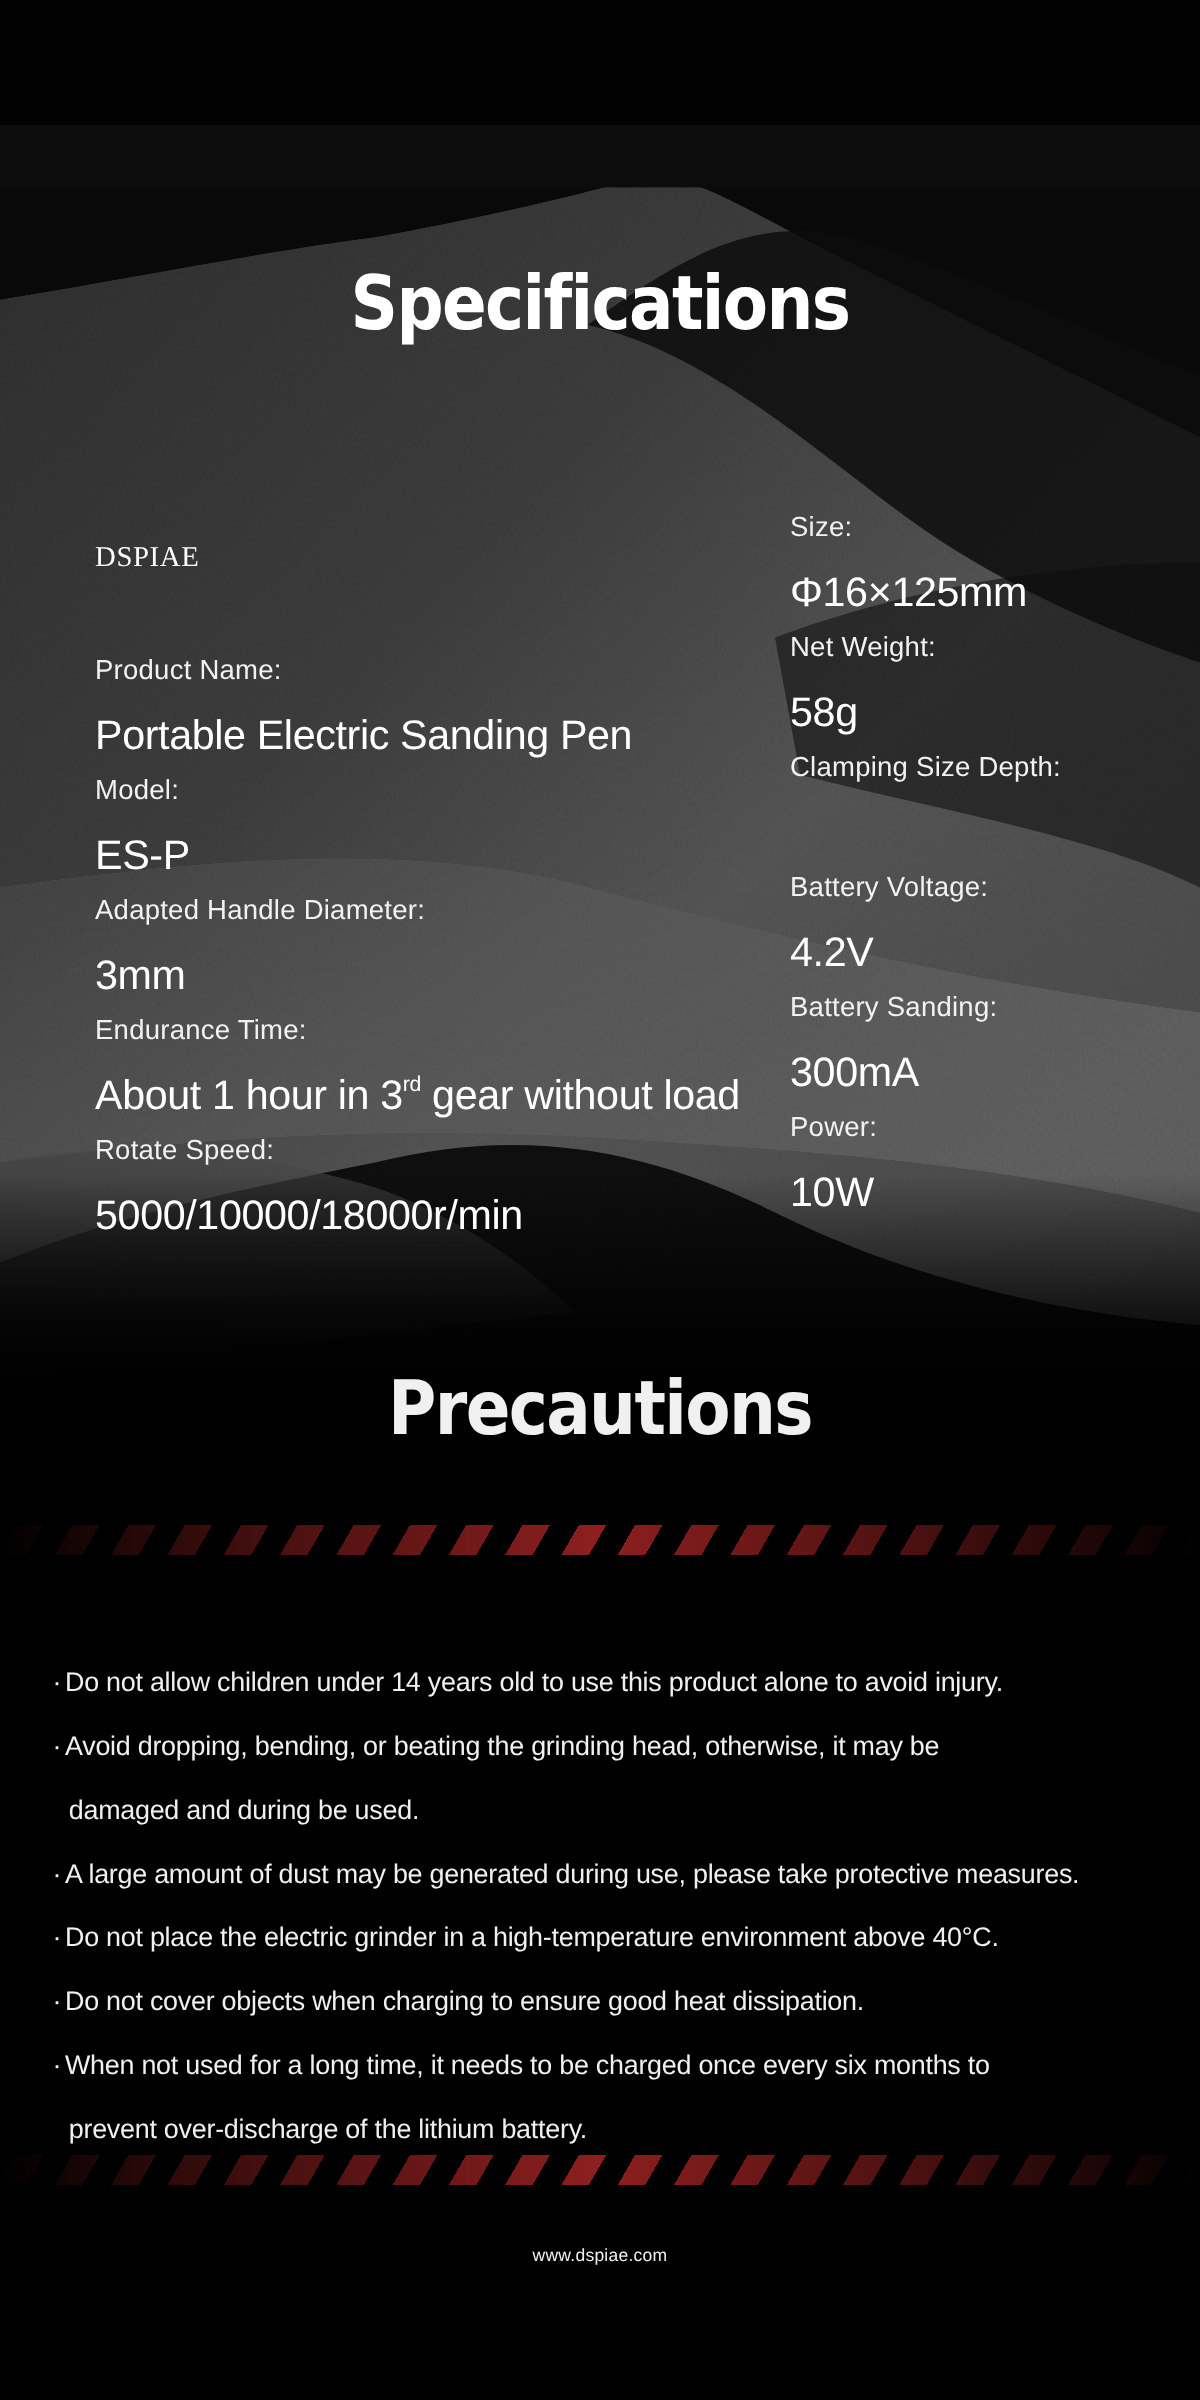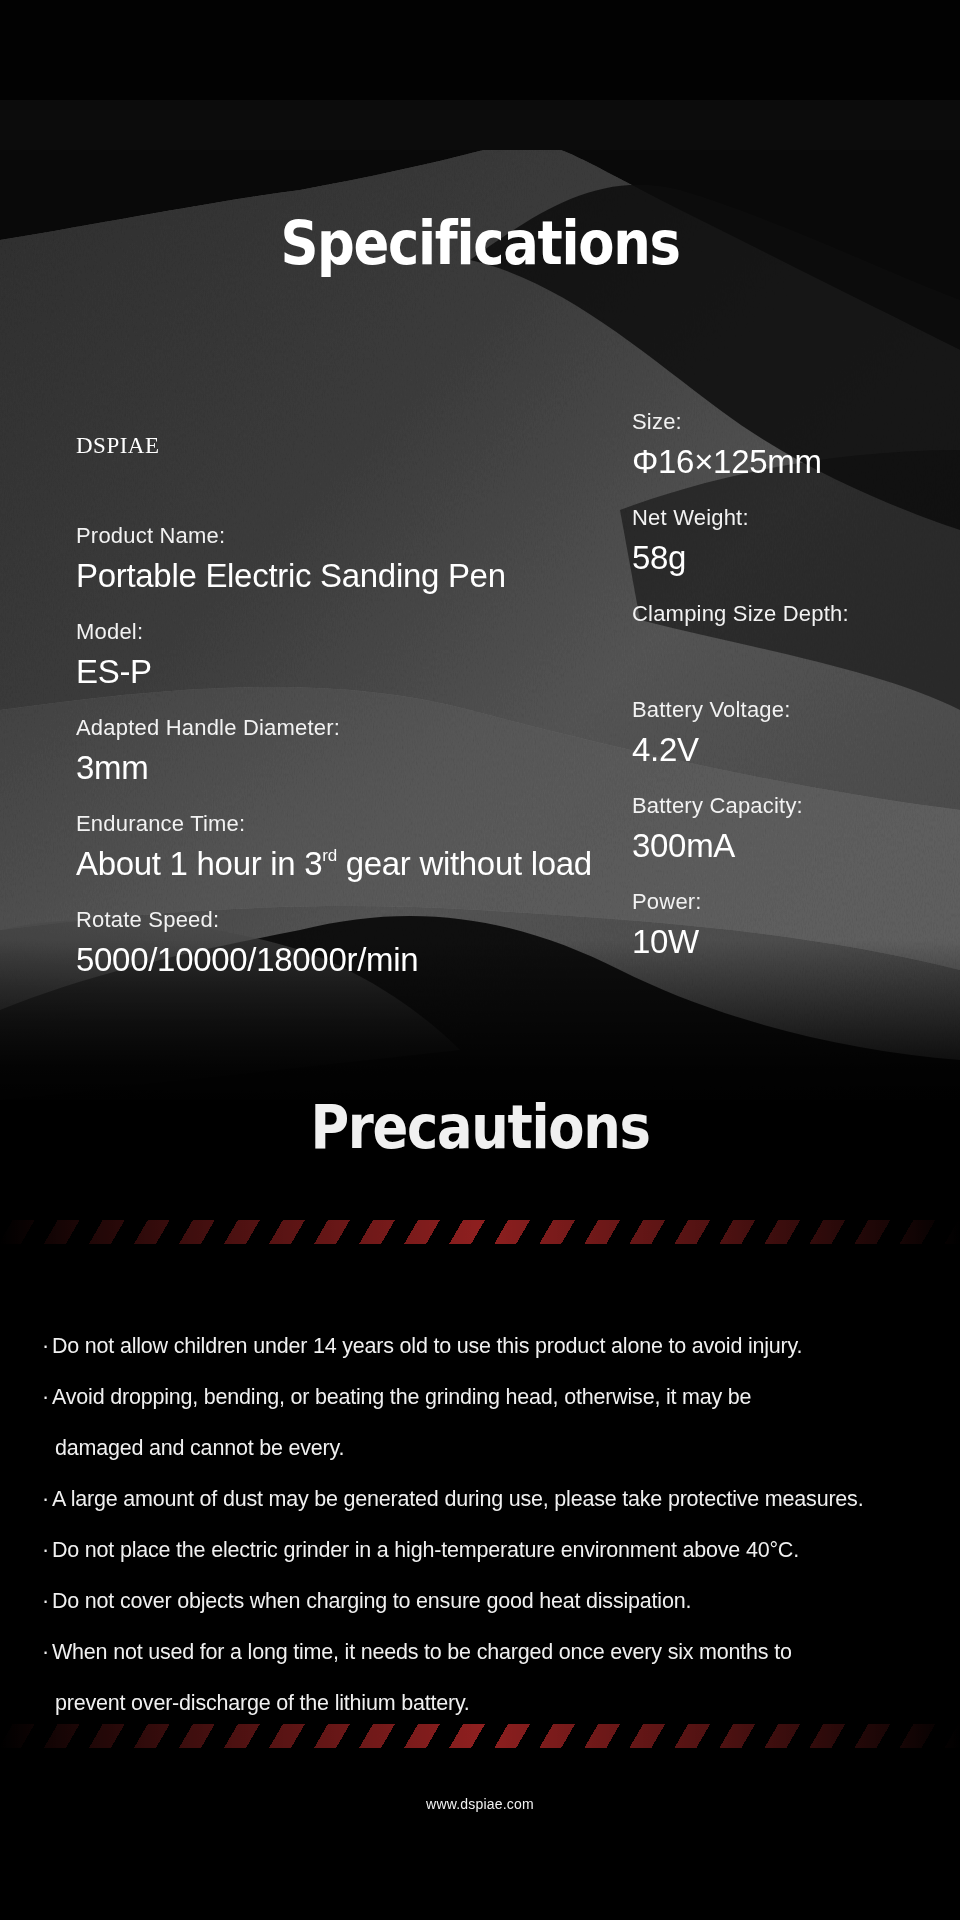--- a/index.html
+++ b/index.html
@@ -29,7 +29,7 @@
   .spec-label { display: block; font-size: 22px; line-height: 28px; color: #f2f2f2;
                 font-family: "Liberation Sans", sans-serif; letter-spacing: 0.2px; }
   .spec-value { display: block; font-size: 33px; line-height: 44px; color: #ffffff;
-                font-family: "Liberation Sans", sans-serif; margin-top: 4px; letter-spacing: -0.3px; }
+                font-family: "Liberation Sans", sans-serif; margin-top: 16px; letter-spacing: -0.3px; }
   .spec-value sup { font-size: 17px; vertical-align: 14px; line-height: 0; }
   .brand-logo { font-family: "Liberation Serif", "DejaVu Serif", serif; font-size: 23px; letter-spacing: 0.5px;
                 line-height: 40px; display: block; margin-top: 18px; color: #fff; }

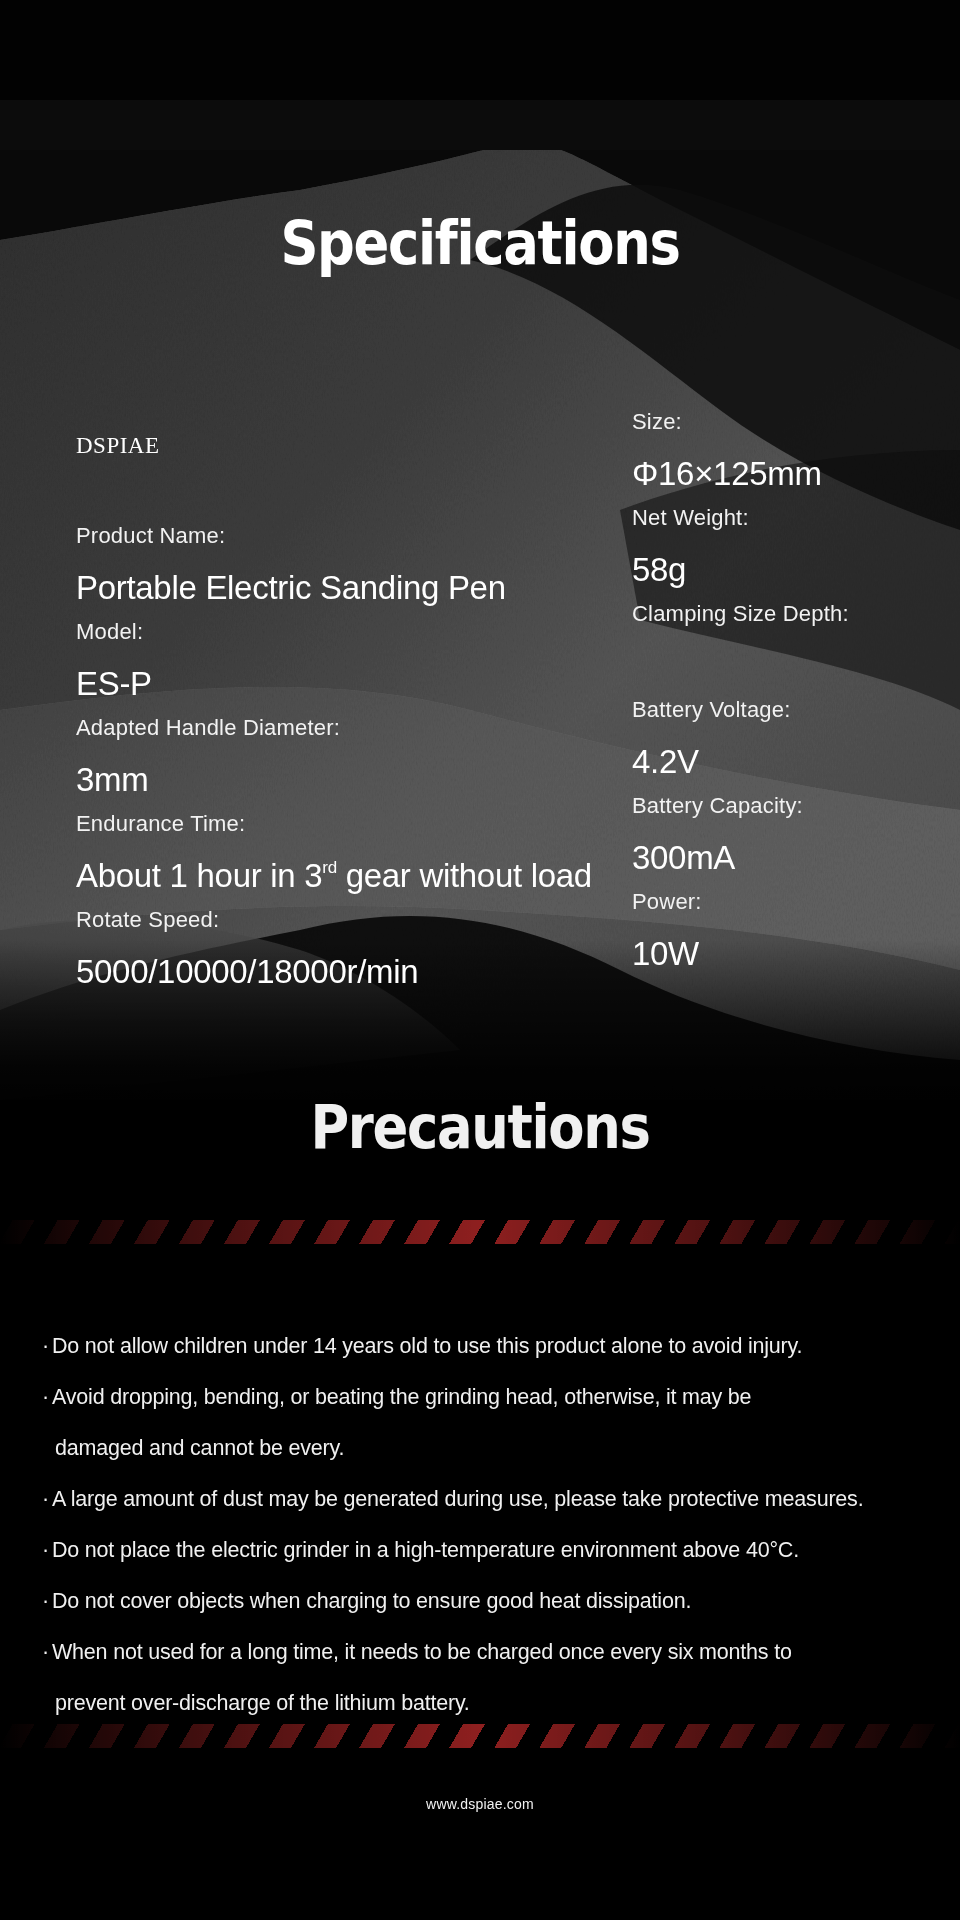--- a/index.html
+++ b/index.html
@@ -149,7 +149,7 @@
     <span class="spec-value">4.2V</span>
   </div>
   <div class="spec-item">
-    <span class="spec-label">Battery Capacity:</span>
+    <span class="spec-label">Battery Sanding:</span>
     <span class="spec-value">300mA</span>
   </div>
   <div class="spec-item">

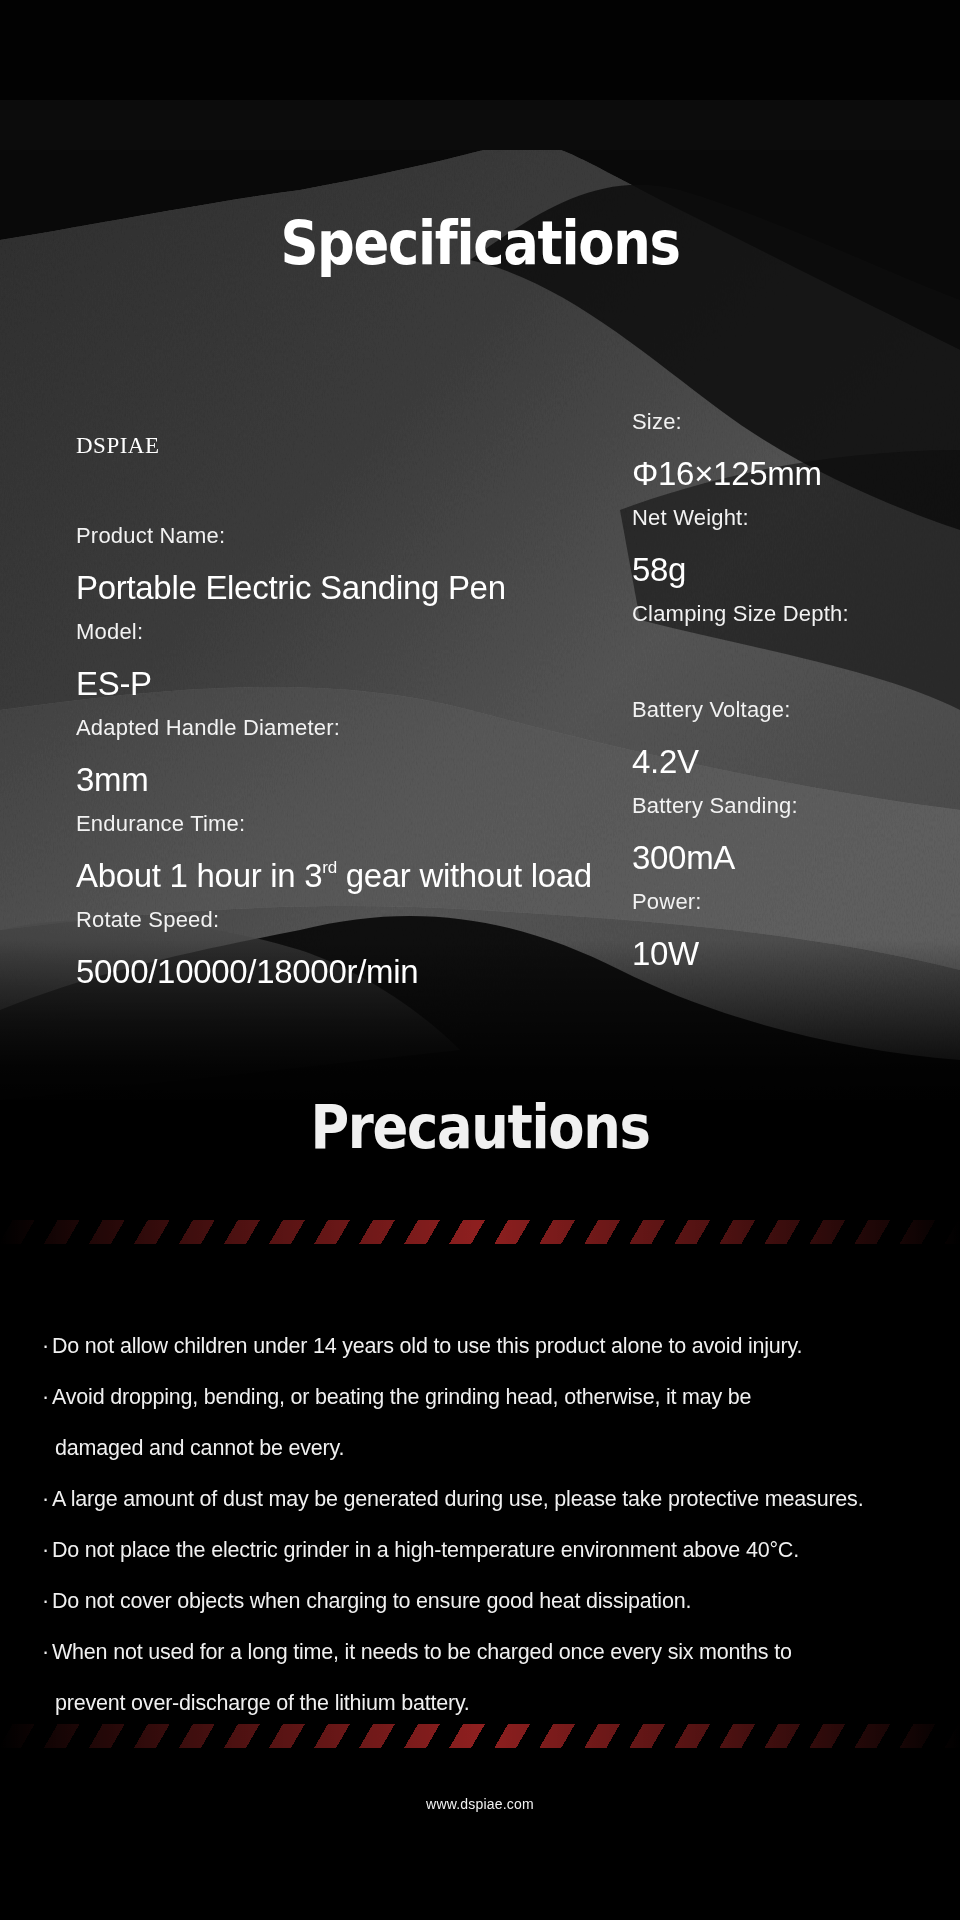--- a/index.html
+++ b/index.html
@@ -168,7 +168,7 @@
 <section class="prec-list">
   <div class="prec-line"><span class="bullet">·</span><span>Do not allow children under 14 years old to use this product alone to avoid injury.</span></div>
   <div class="prec-line"><span class="bullet">·</span><span>Avoid dropping, bending, or beating the grinding head, otherwise, it may be</span></div>
-  <div class="prec-line cont"><span>damaged and cannot be every.</span></div>
+  <div class="prec-line cont"><span>damaged and during be used.</span></div>
   <div class="prec-line"><span class="bullet">·</span><span>A large amount of dust may be generated during use, please take protective measures.</span></div>
   <div class="prec-line"><span class="bullet">·</span><span>Do not place the electric grinder in a high-temperature environment above 40°C.</span></div>
   <div class="prec-line"><span class="bullet">·</span><span>Do not cover objects when charging to ensure good heat dissipation.</span></div>

